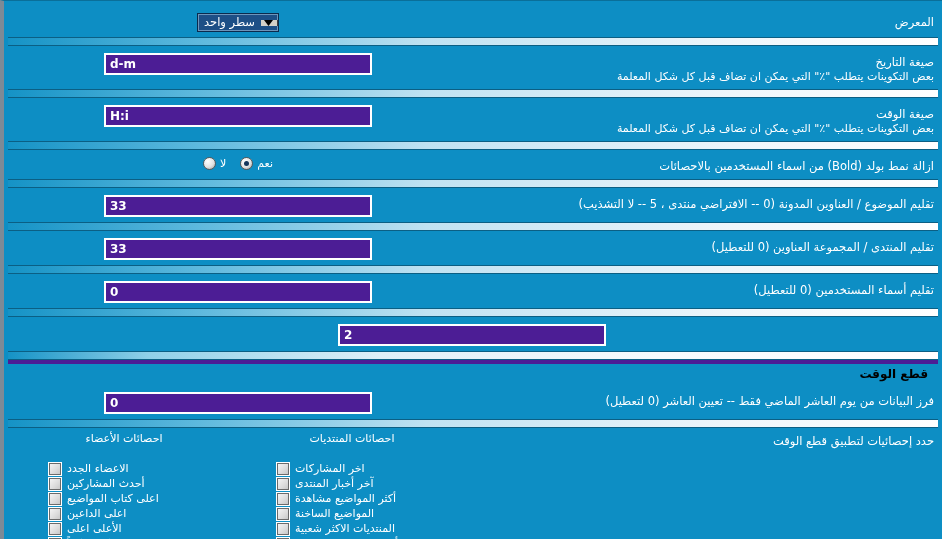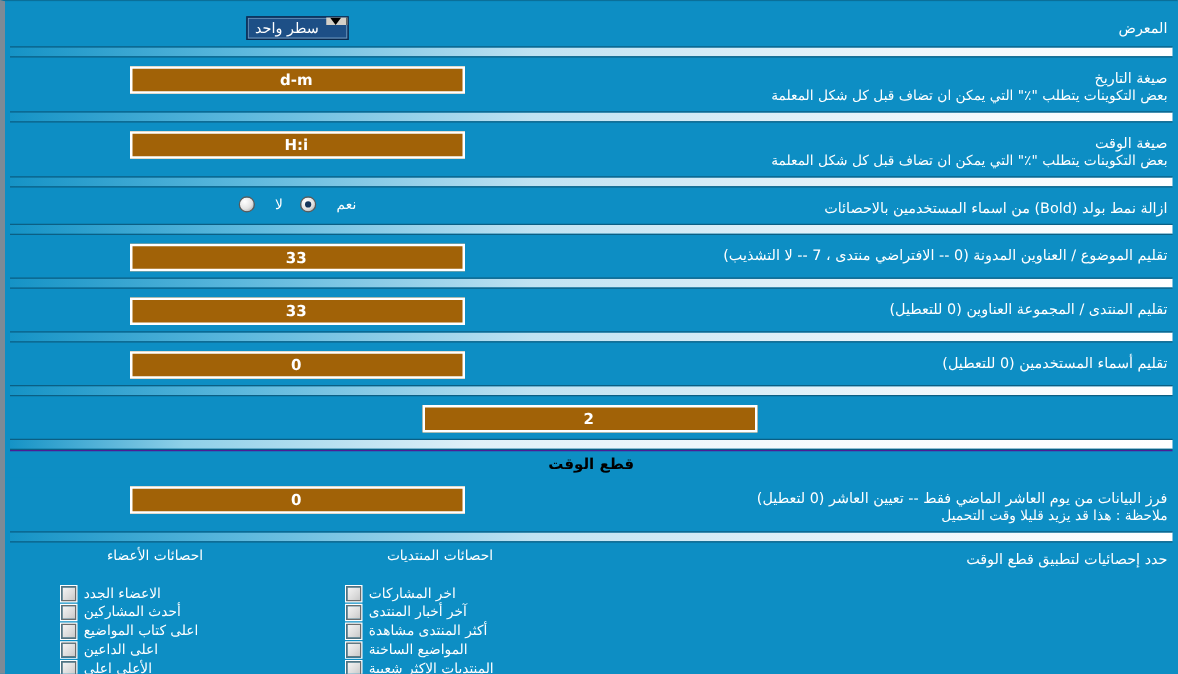--- a/index.html
+++ b/index.html
@@ -80,7 +80,7 @@
   .selwrap {
     display: inline-flex;
     flex-direction: row-reverse;
-    align-items: flex-start;
+    align-items: center;
     background: #1d4f86;
     border: 1px solid #0a2a4d;
     height: 19px;

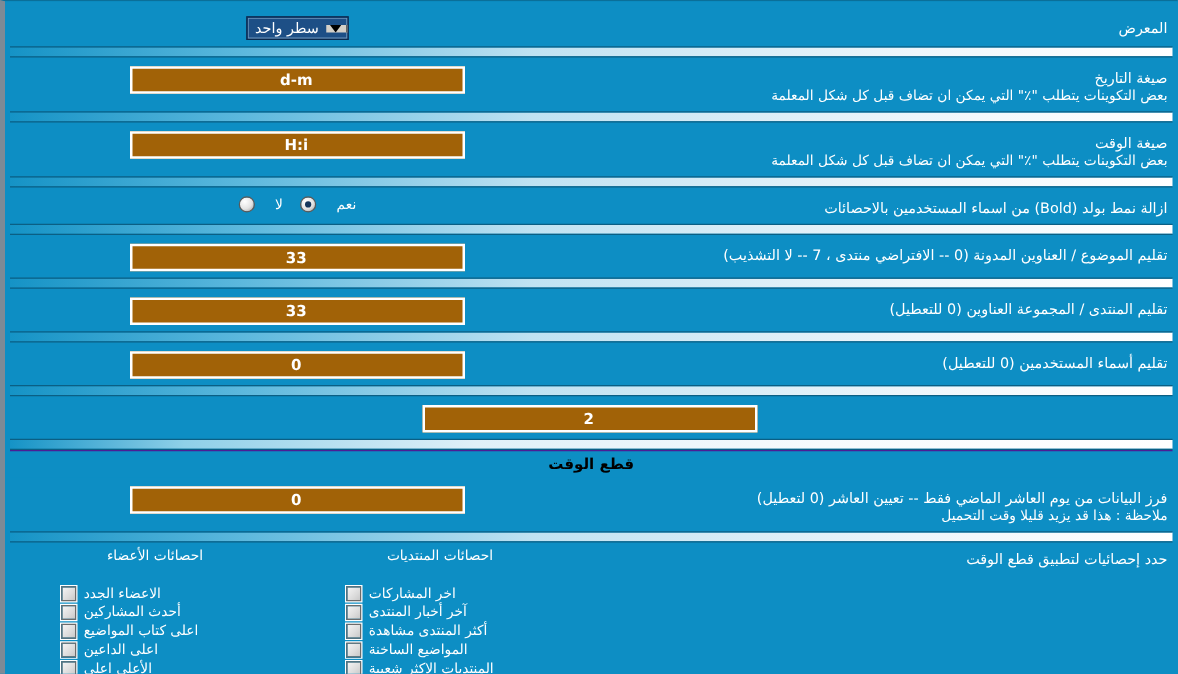--- a/index.html
+++ b/index.html
@@ -64,11 +64,11 @@
   input.txt {
     width: 268px;
     height: 22px;
-    background: #a16207;
+    background: #4c1d95;
     color: #ffffff;
     border: 2px solid #ffffff;
     outline: none;
-    text-align: center;
+    text-align: left;
     direction: ltr;
     font-family: "DejaVu Sans", "Liberation Sans", sans-serif;
     font-size: 12px;

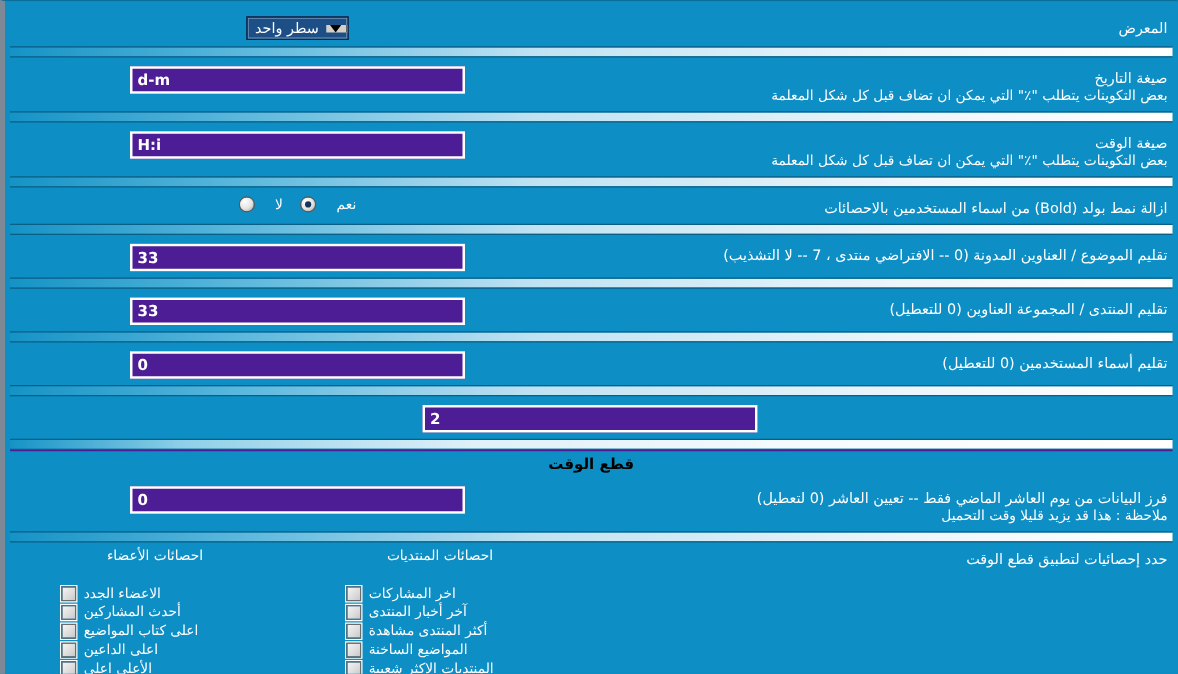--- a/index.html
+++ b/index.html
@@ -112,7 +112,7 @@
     color: #ffffff;
     font-size: 11px;
   }
-  .radioitem { display: flex; flex-direction: row-reverse; align-items: flex-end; gap: 16px; }
+  .radioitem { display: flex; flex-direction: row-reverse; align-items: flex-end; gap: 4px; }
   .rb {
     width: 13px; height: 13px; border-radius: 50%;
     background: radial-gradient(circle at 35% 30%, #ffffff 0%, #e3e3e3 55%, #9a9a9a 100%);

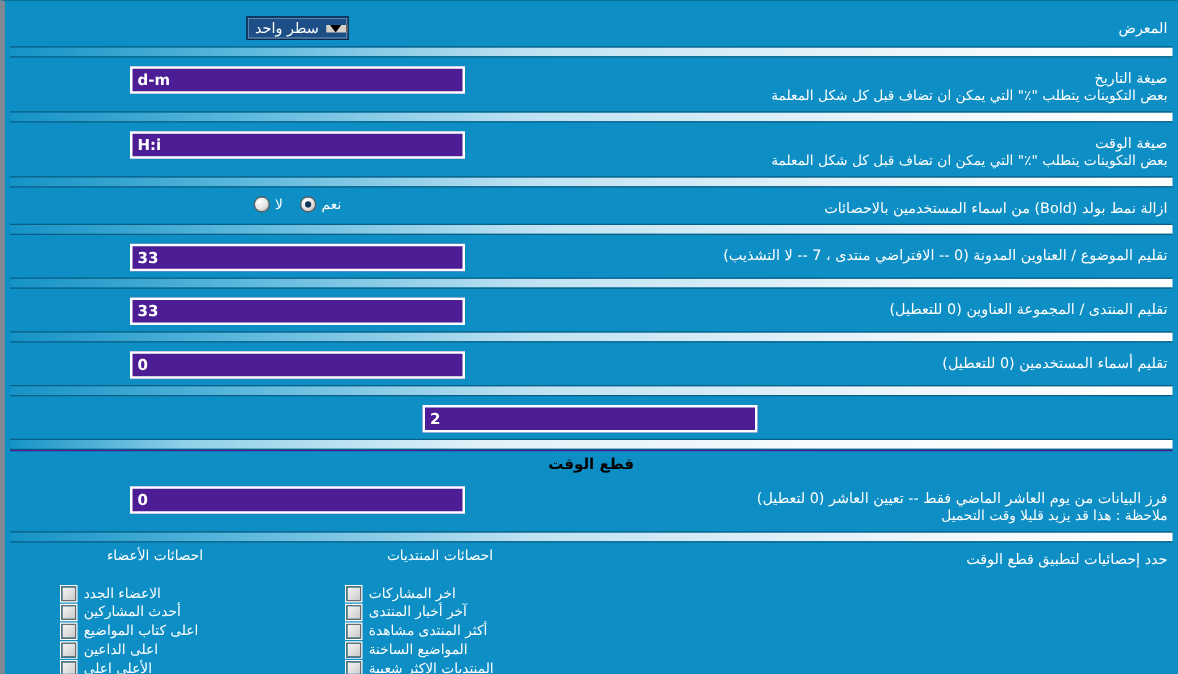--- a/index.html
+++ b/index.html
@@ -258,7 +258,7 @@
   <div class="sep"></div>
 
   <div class="row">
-    <div class="label">تقليم الموضوع / العناوين المدونة (0 -- الافتراضي منتدى ، 7 -- لا التشذيب)</div>
+    <div class="label">تقليم الموضوع / العناوين المدونة (0 -- الافتراضي منتدى ، 5 -- لا التشذيب)</div>
     <div class="control">
       <input class="txt" type="text" value="33" style="">
     </div>

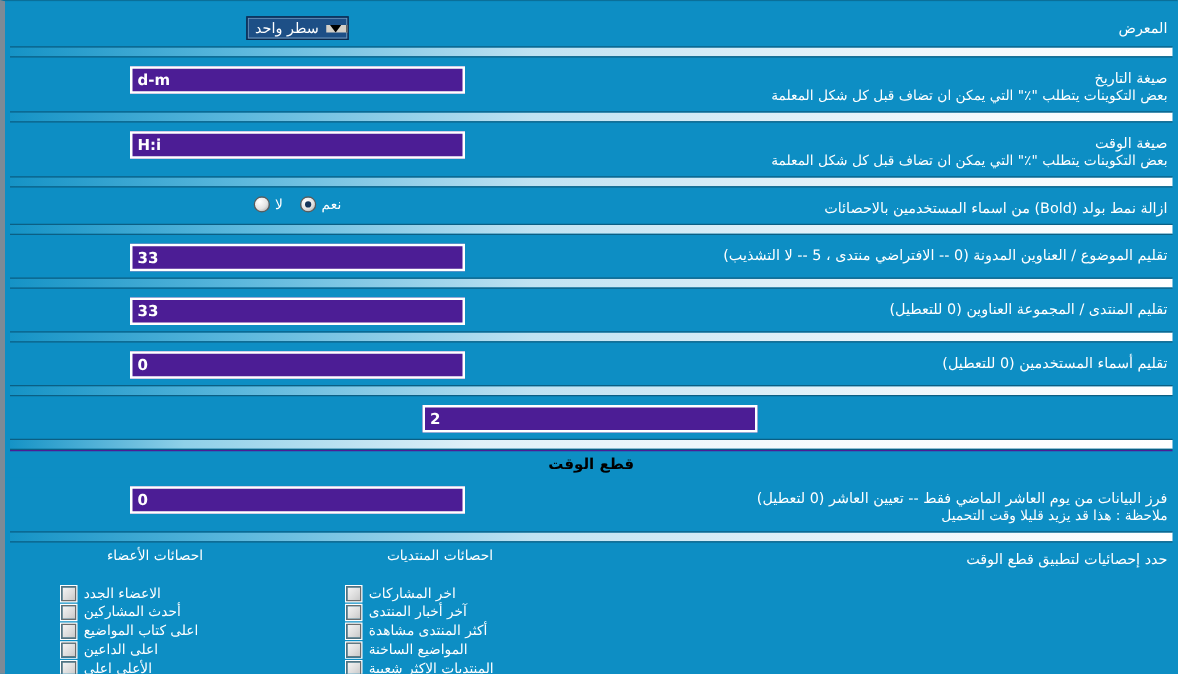--- a/index.html
+++ b/index.html
@@ -137,8 +137,8 @@
     color: #000000;
     font-weight: bold;
     font-size: 12px;
-    text-align: center;
-    border-top: 1px solid #4c1d95;
+    text-align: right;
+    border-top: 4px solid #4c1d95;
   }
 
   

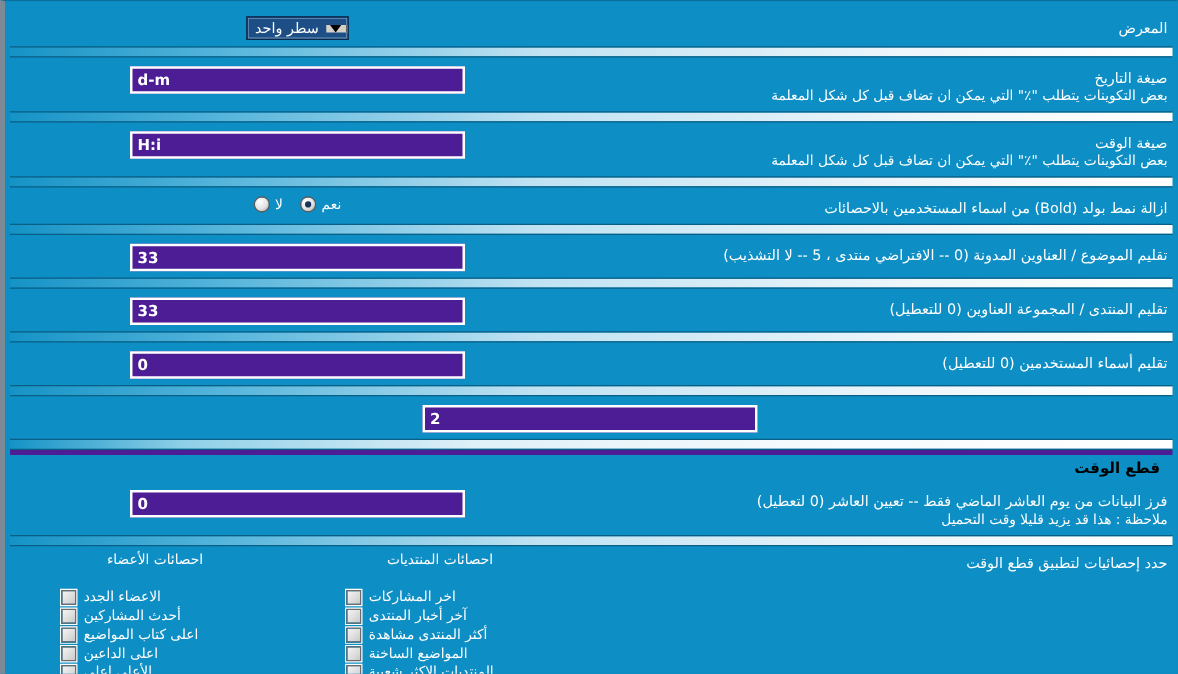--- a/index.html
+++ b/index.html
@@ -297,7 +297,6 @@
   <div class="row">
     <div class="label">
       <span>فرز البيانات من يوم العاشر الماضي فقط -- تعيين العاشر (0 لتعطيل)</span>
-      <span class="desc">ملاحظة : هذا قد يزيد قليلا وقت التحميل</span>
     </div>
     <div class="control">
       <input class="txt" type="text" value="0" style="">

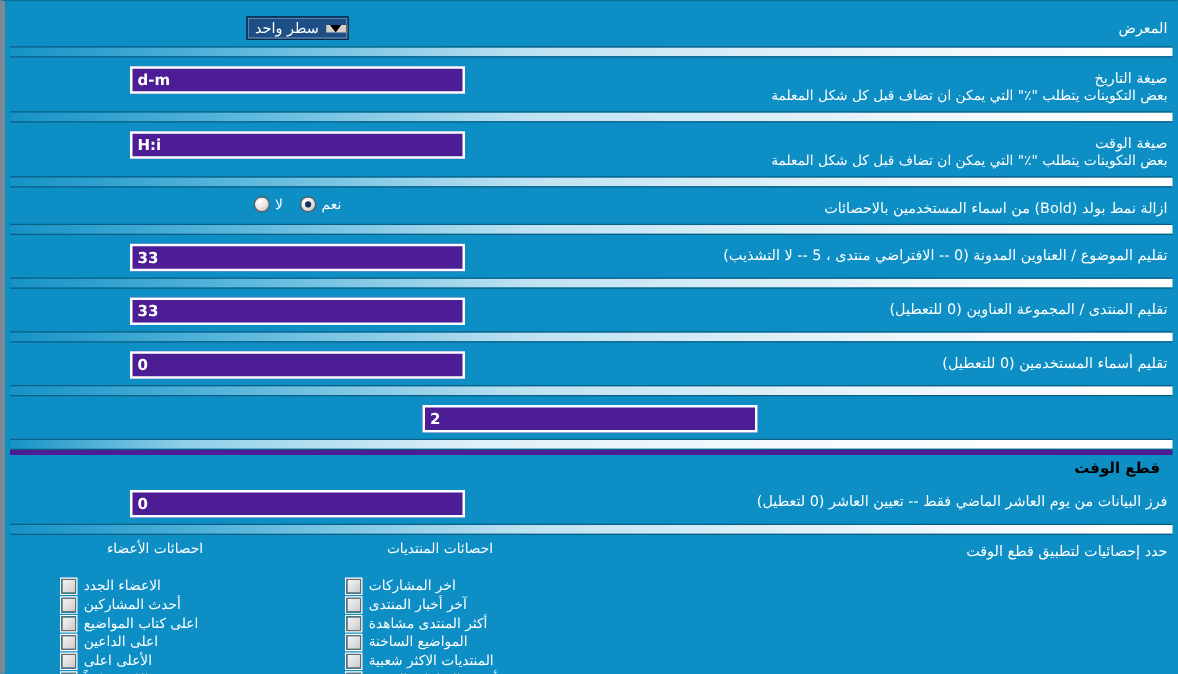--- a/index.html
+++ b/index.html
@@ -321,7 +321,7 @@
         </div>
         <div class="cbrow">
           <span class="cb"></span>
-          <span class="cblabel">أكثر المنتدى مشاهدة</span>
+          <span class="cblabel">أكثر المواضيع مشاهدة</span>
         </div>
         <div class="cbrow">
           <span class="cb"></span>

